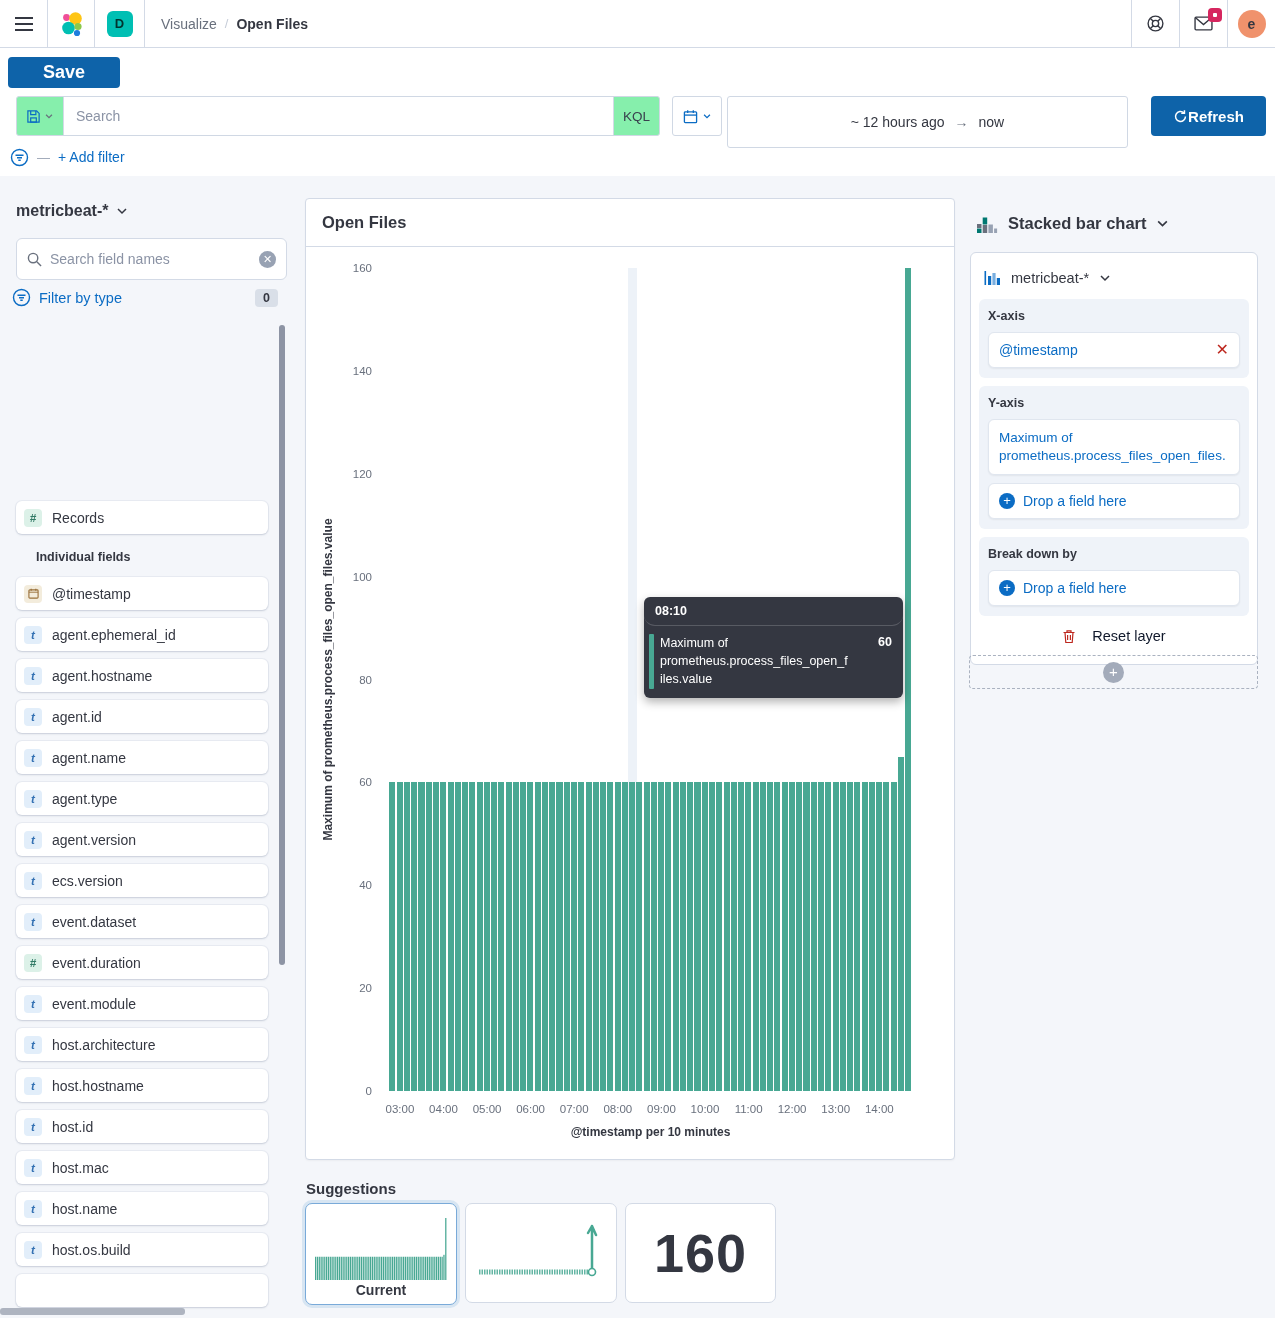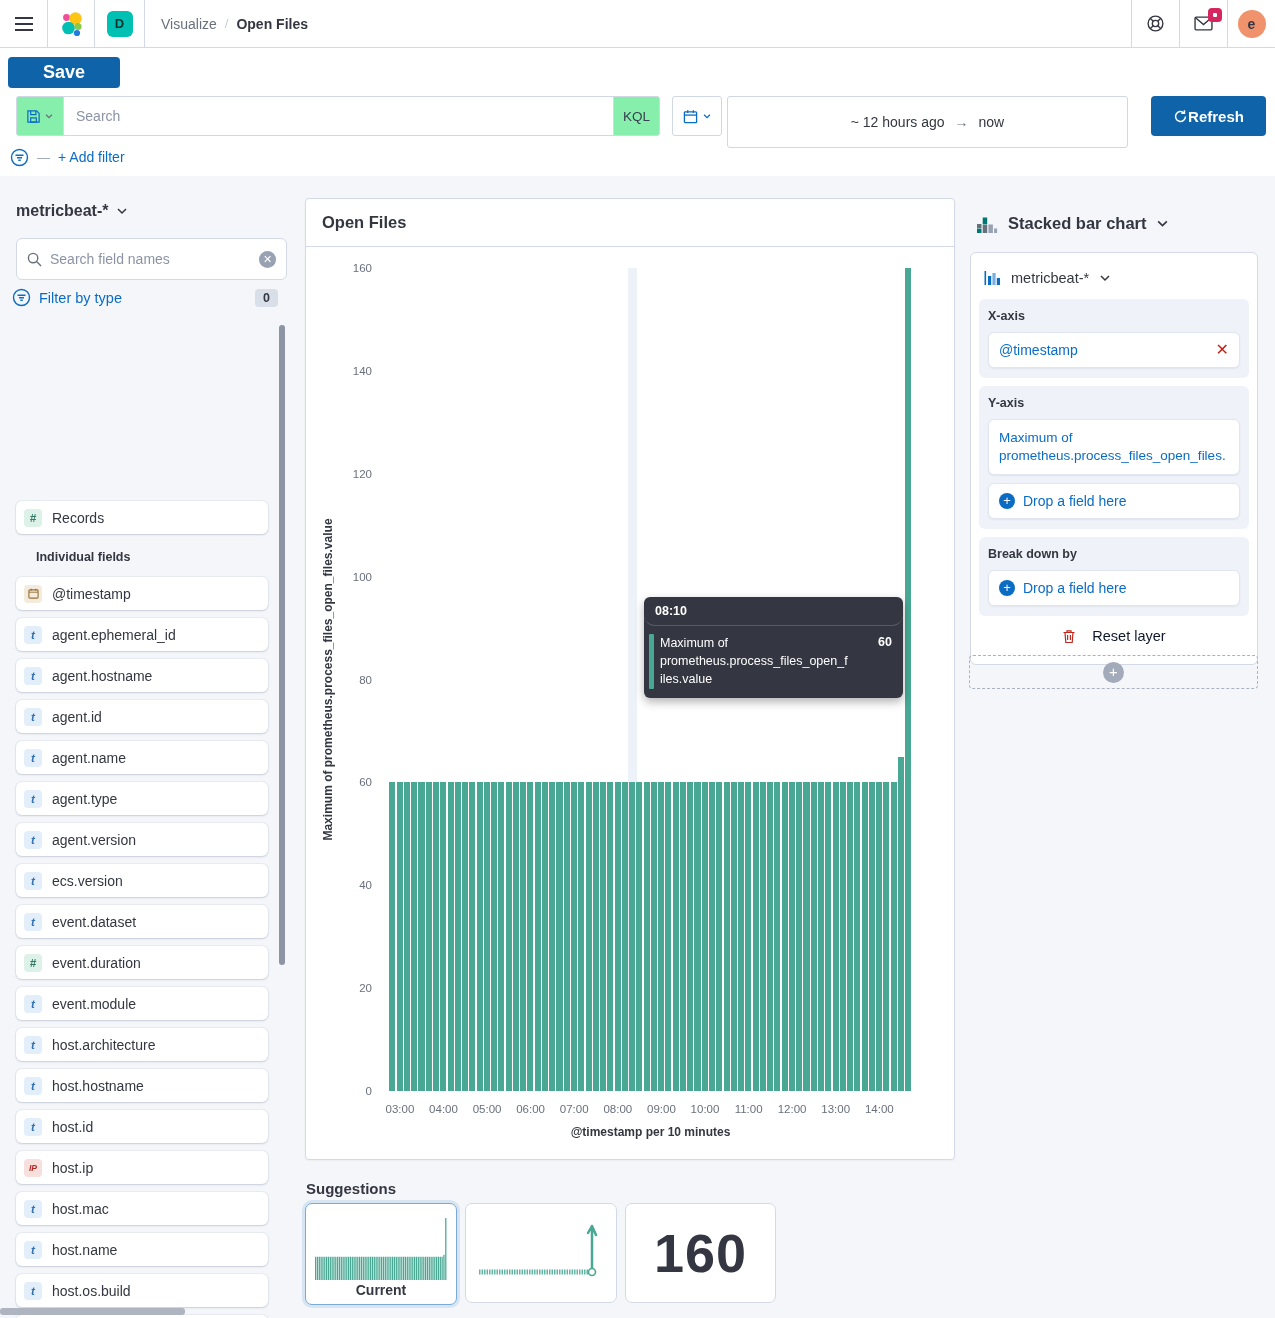--- a/index.html
+++ b/index.html
@@ -337,10 +337,6 @@
         <div class="field-item">
           <span class="ftoken ftoken-string">t</span>
           <span class="fname">host.id</span>
-        </div>
-        <div class="field-item">
-          <span class="ftoken ftoken-ip">IP</span>
-          <span class="fname">host.ip</span>
         </div>
         <div class="field-item">
           <span class="ftoken ftoken-string">t</span>

